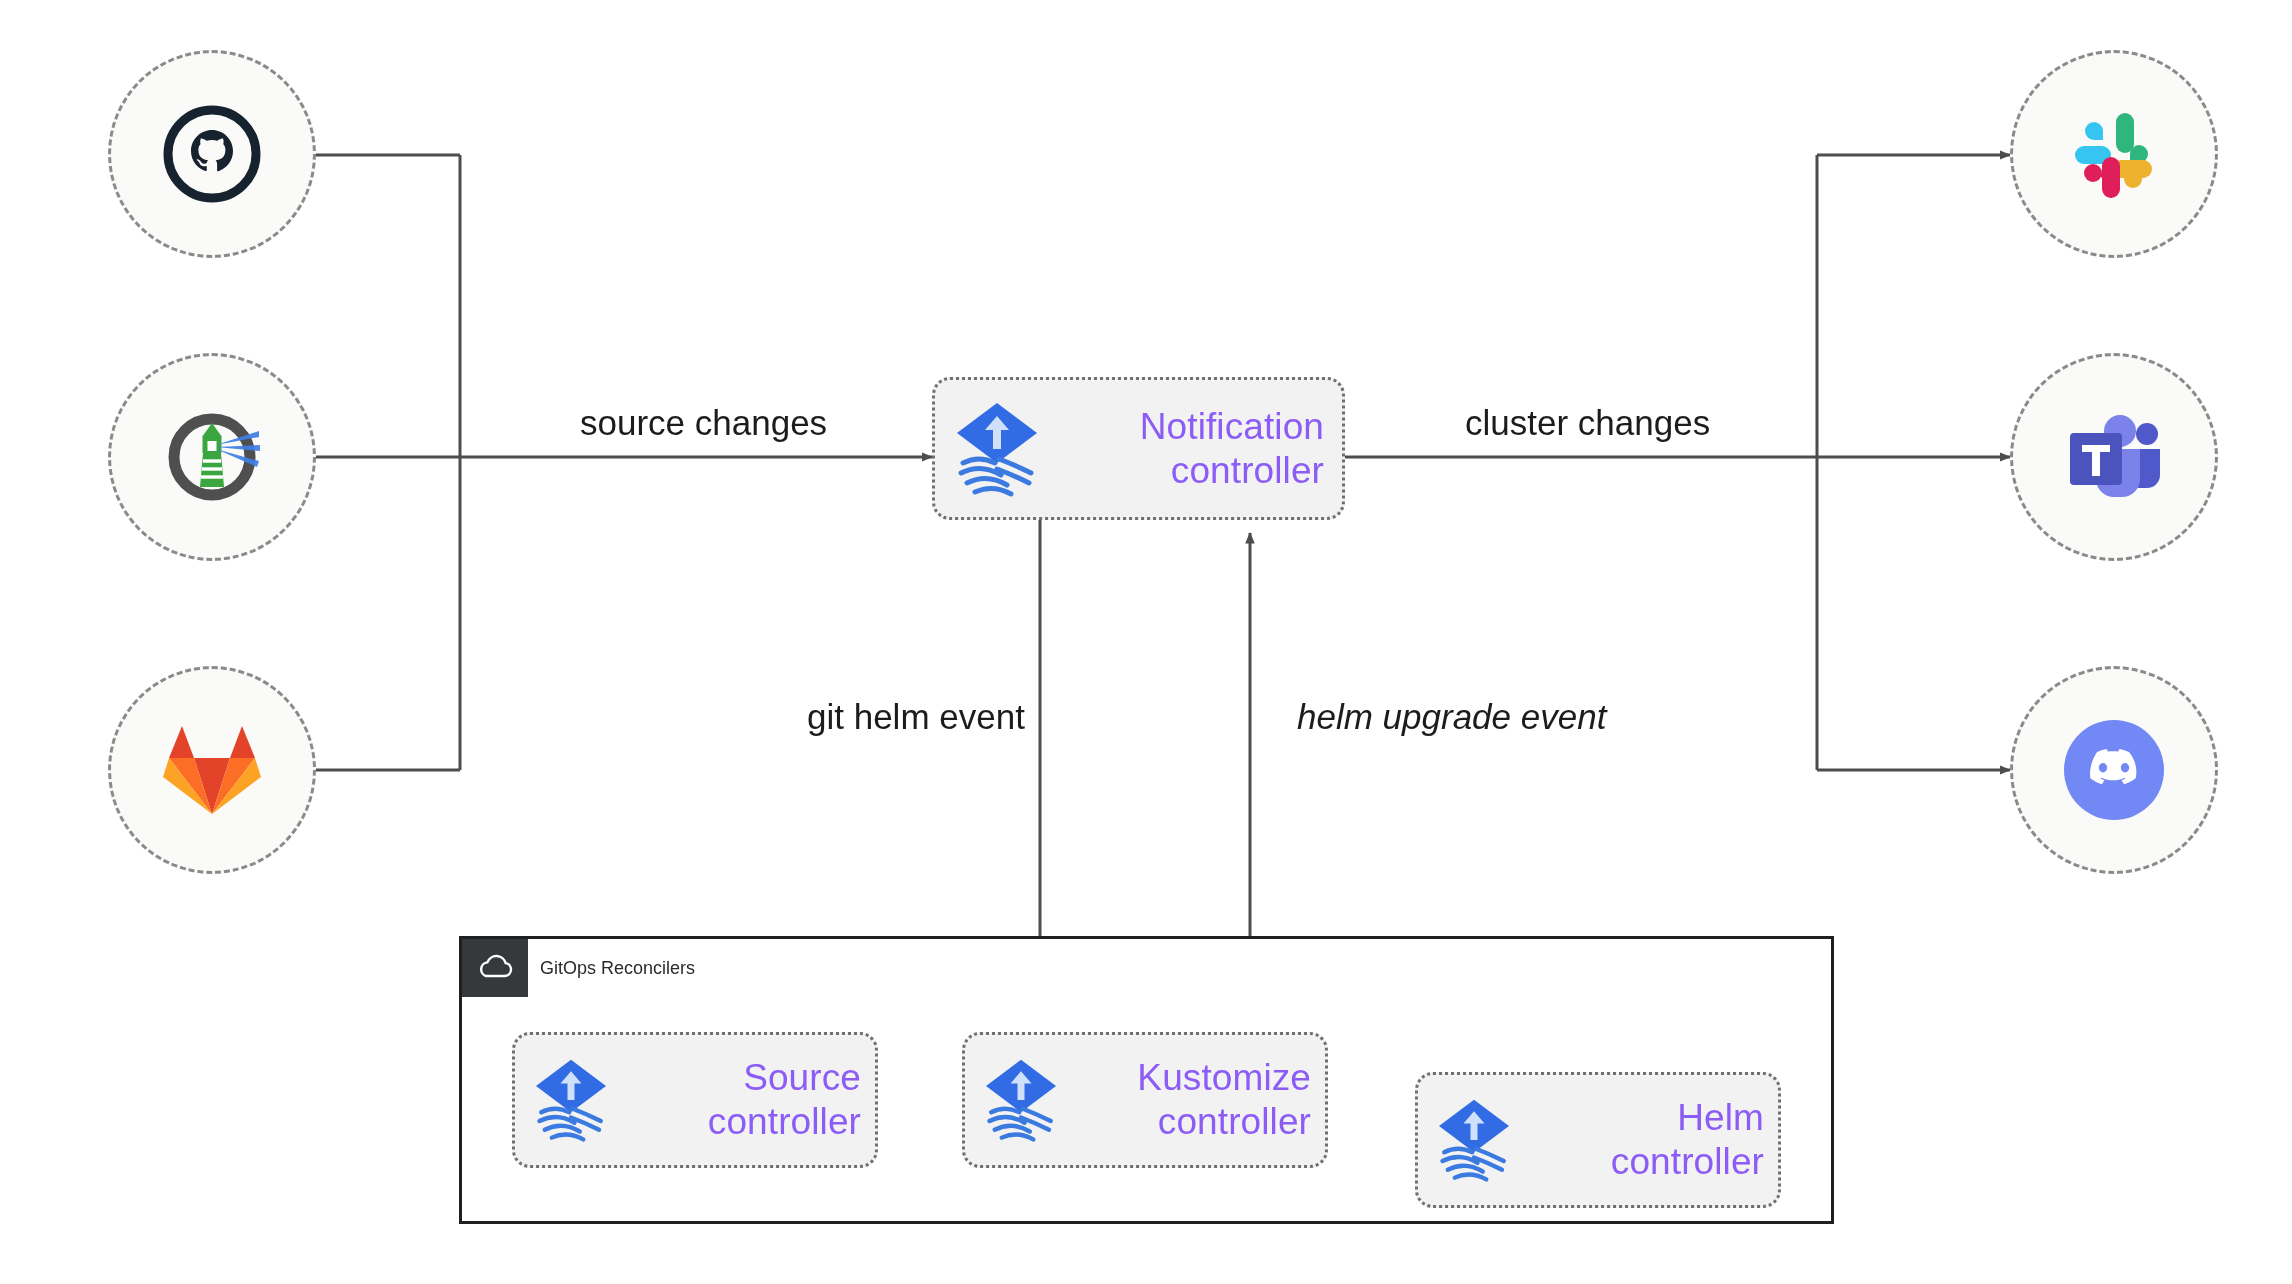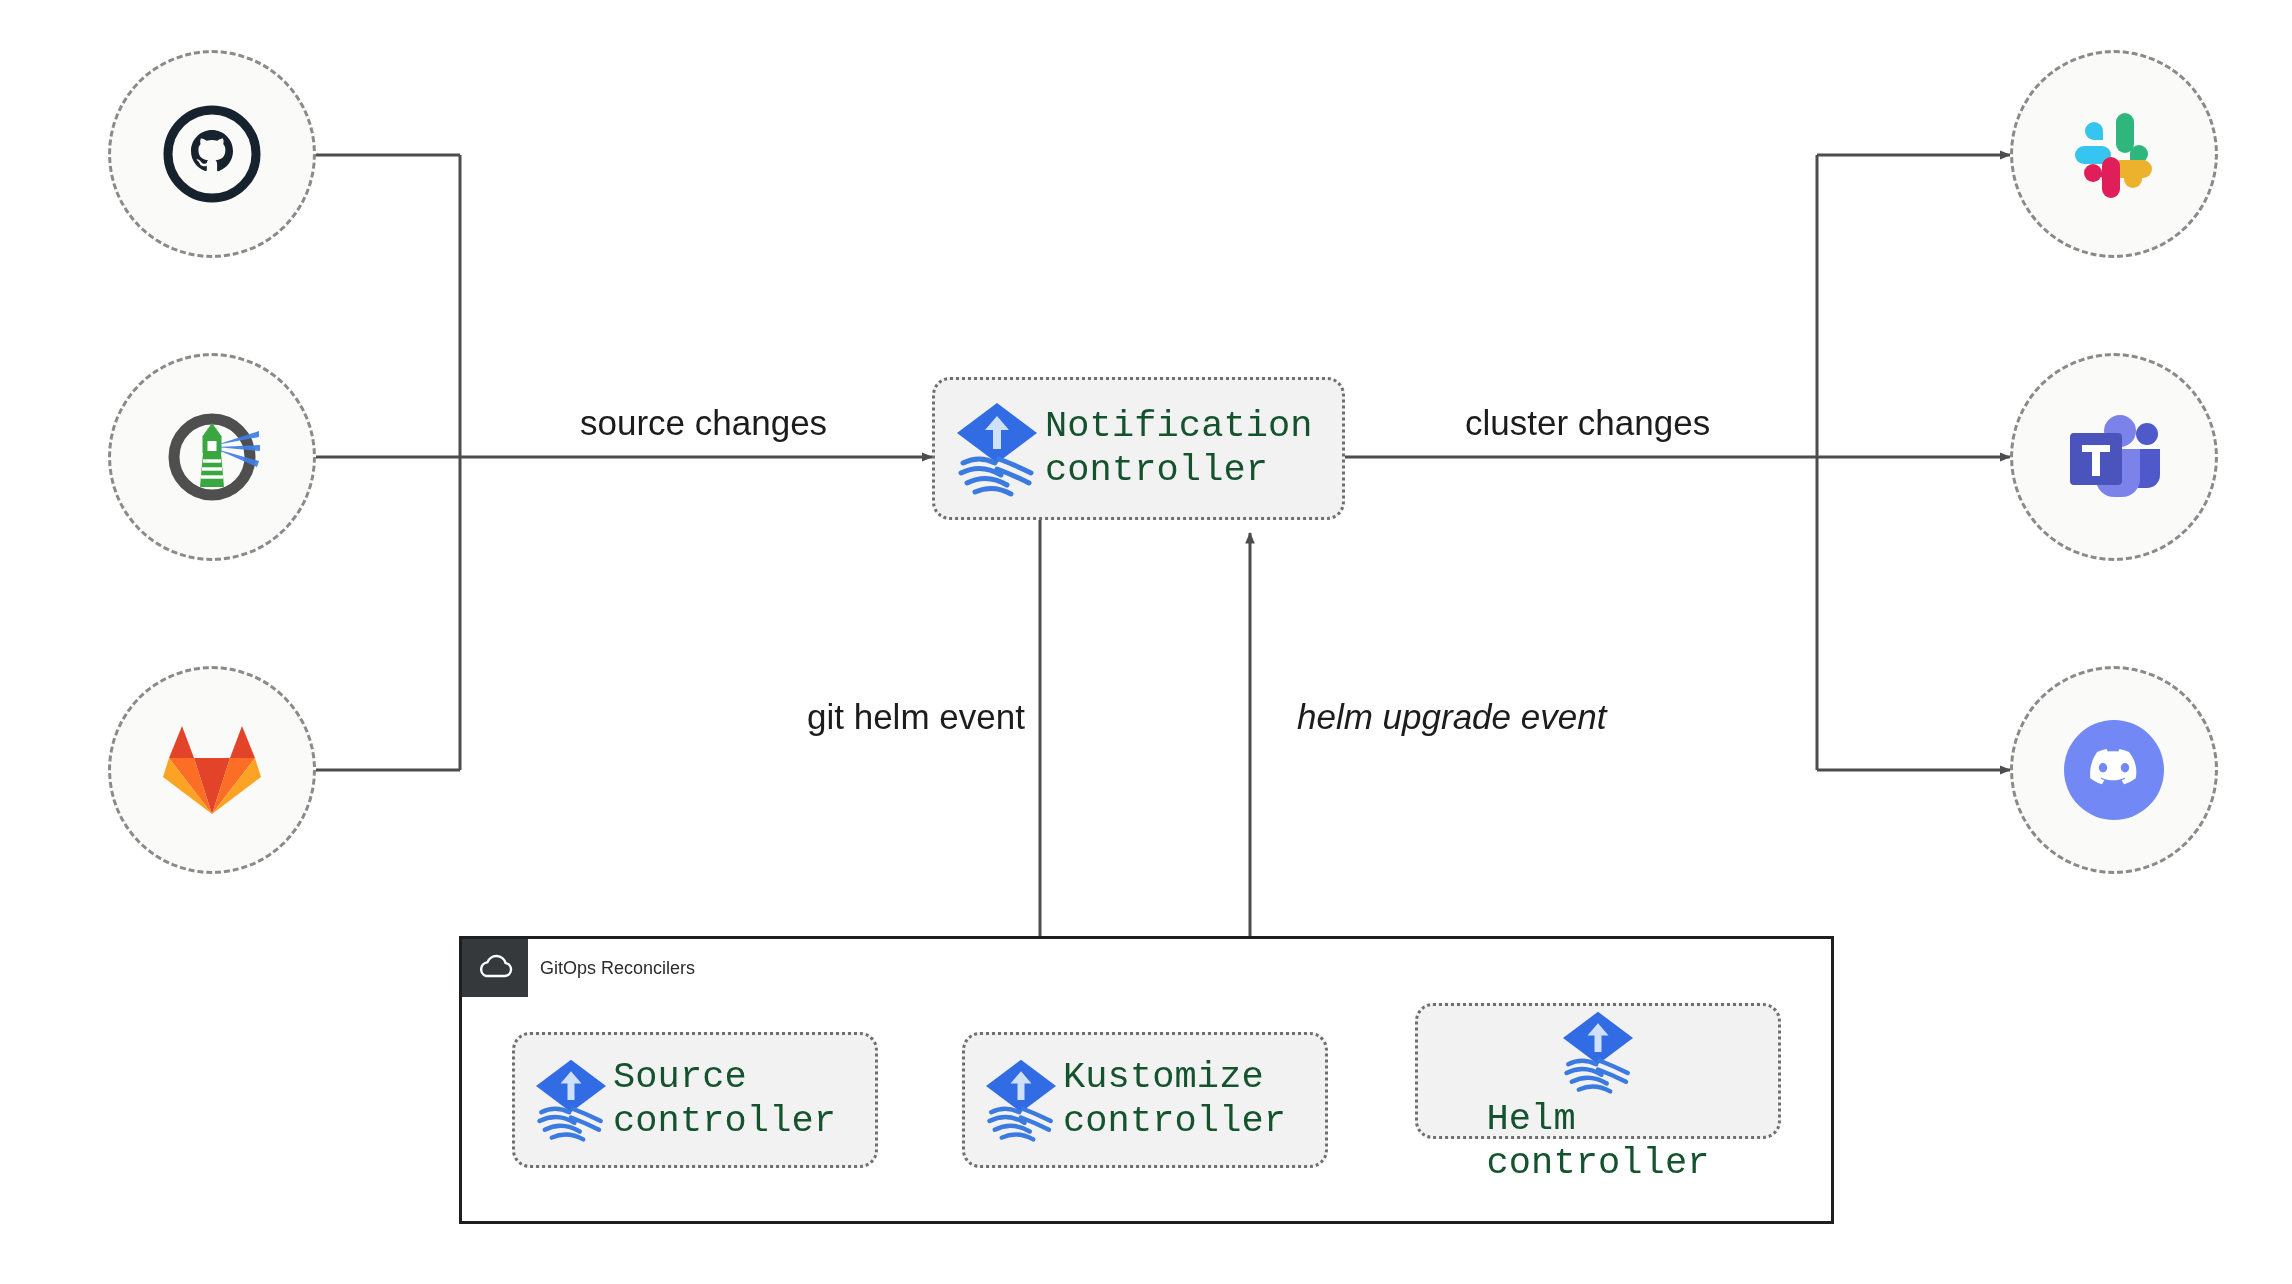--- a/index.html
+++ b/index.html
@@ -26,9 +26,9 @@
   }
   .ctrl-icon{flex:0 0 auto;display:flex;align-items:center;justify-content:center;}
   .ctrl-label{
-    flex:1 1 auto;text-align:left;
-    font-size:37px;line-height:1.18;color:#14532d;
-    letter-spacing:.1px;white-space:pre-line;font-family:Liberation Mono, monospace;
+    flex:1 1 auto;text-align:right;
+    font-size:37px;line-height:1.18;color:#8b5cf6;
+    letter-spacing:.1px;white-space:pre-line;
   }
   
   .group-box{

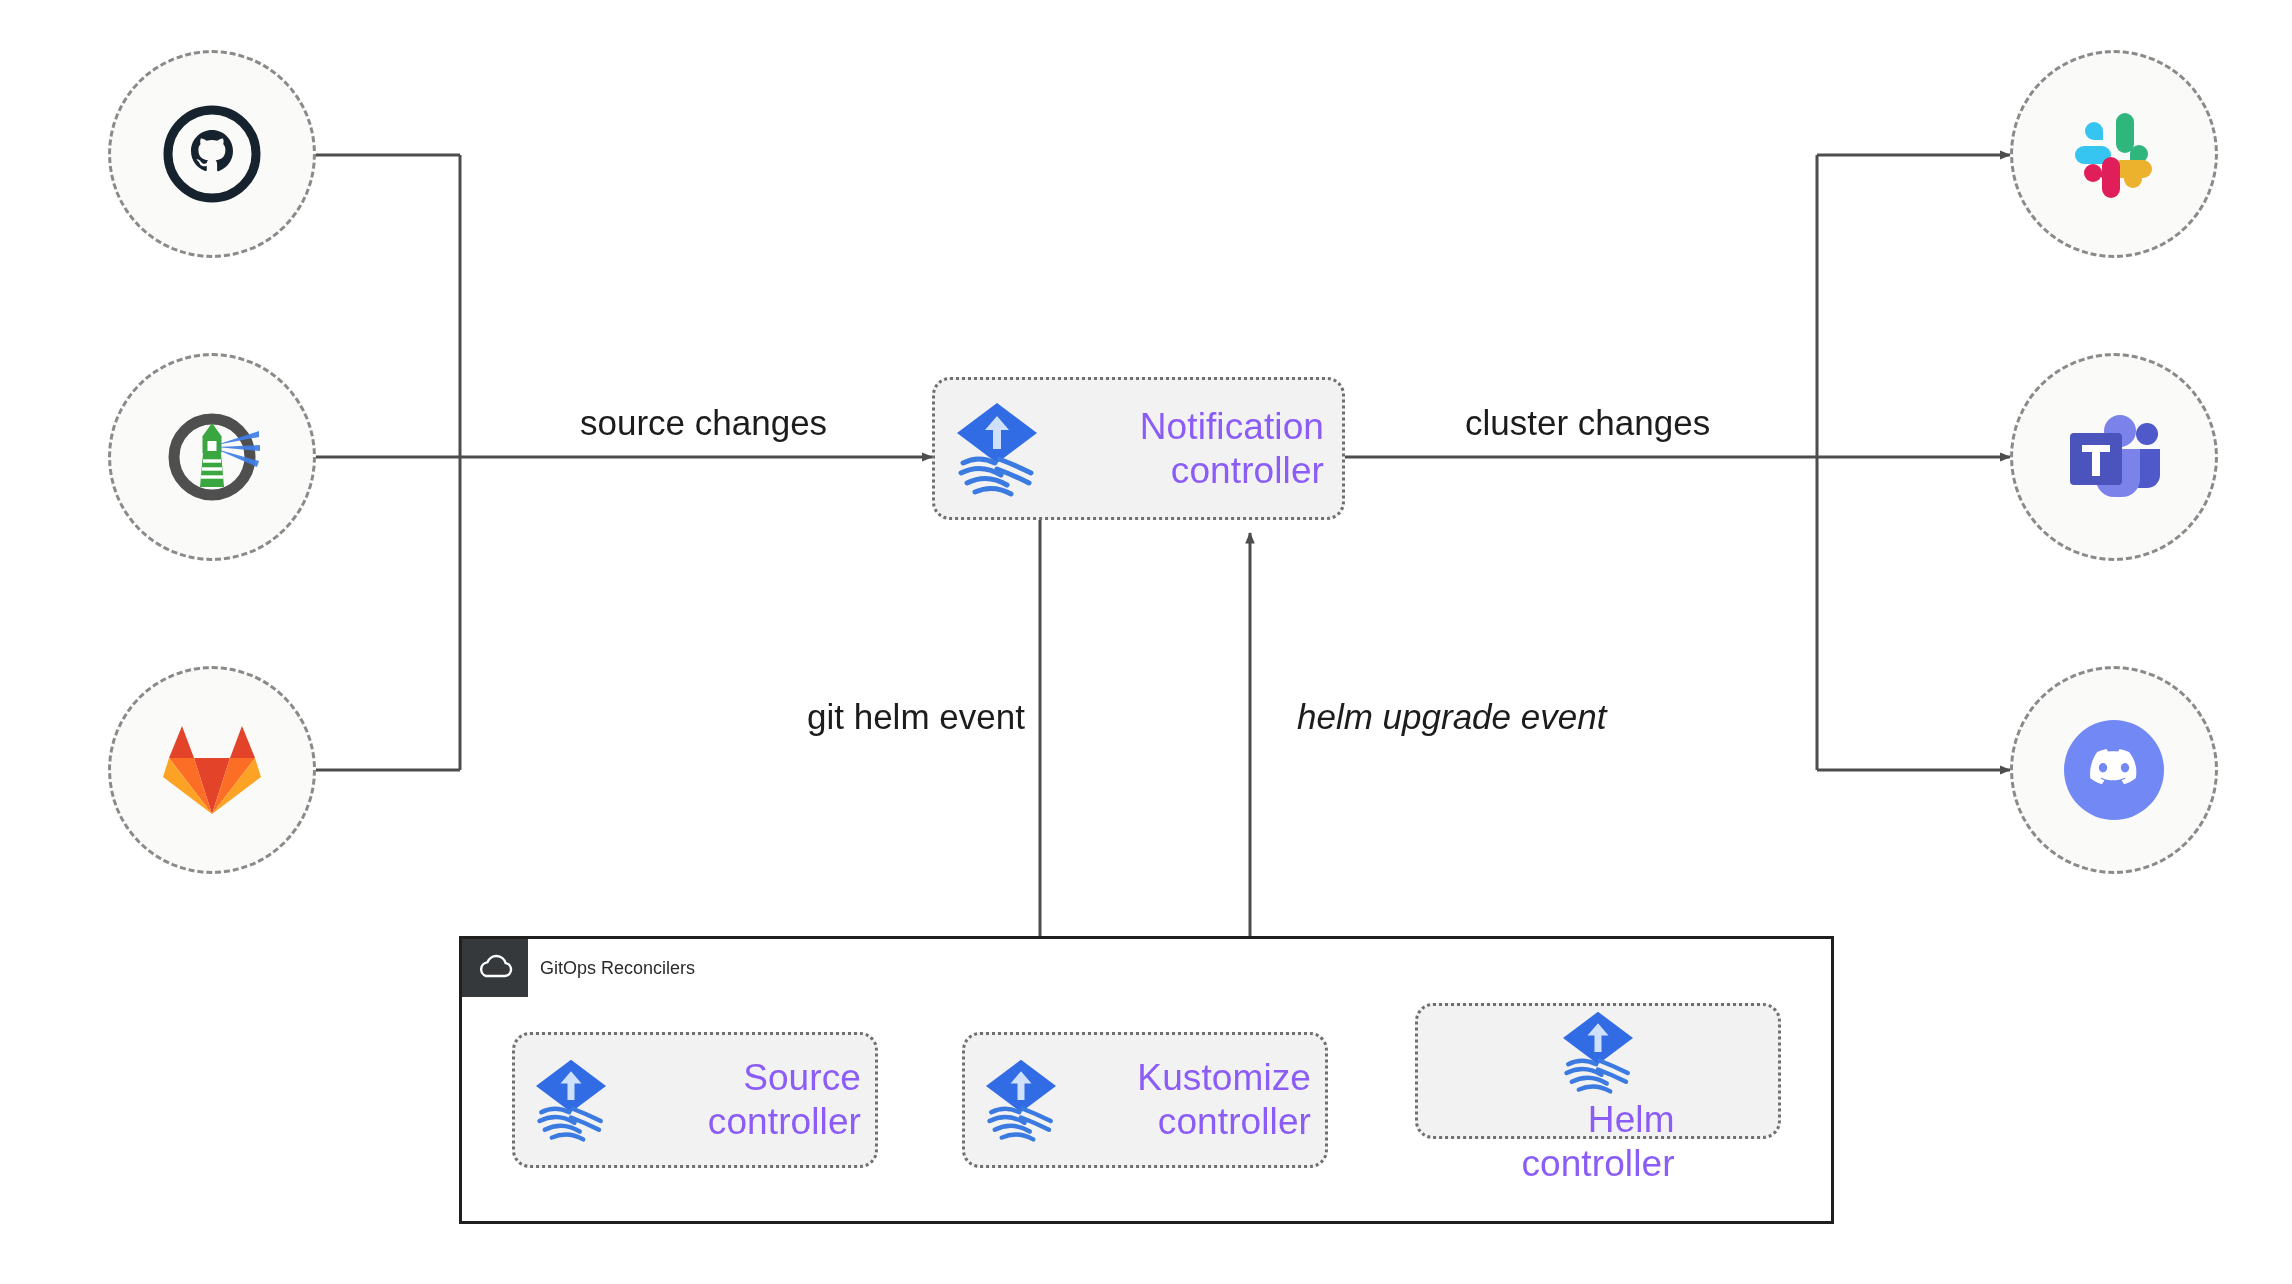--- a/index.html
+++ b/index.html
@@ -244,7 +244,7 @@
 controller</span>
   </div>
 
-  <div class="node ctrl-box" style="left:1415px;top:1003px;width:366px;height:136px;padding:0 14px;flex-direction:column;">
+  <div class="node ctrl-box" style="left:1415px;top:1072px;width:366px;height:136px;padding:0 14px;">
     <span class="ctrl-icon">
       <svg width="84" height="92" viewBox="0 0 96 104">
         <path fill="#326ce5" d="M48,6 L88,36 L48,66 L8,36 Z"></path>

